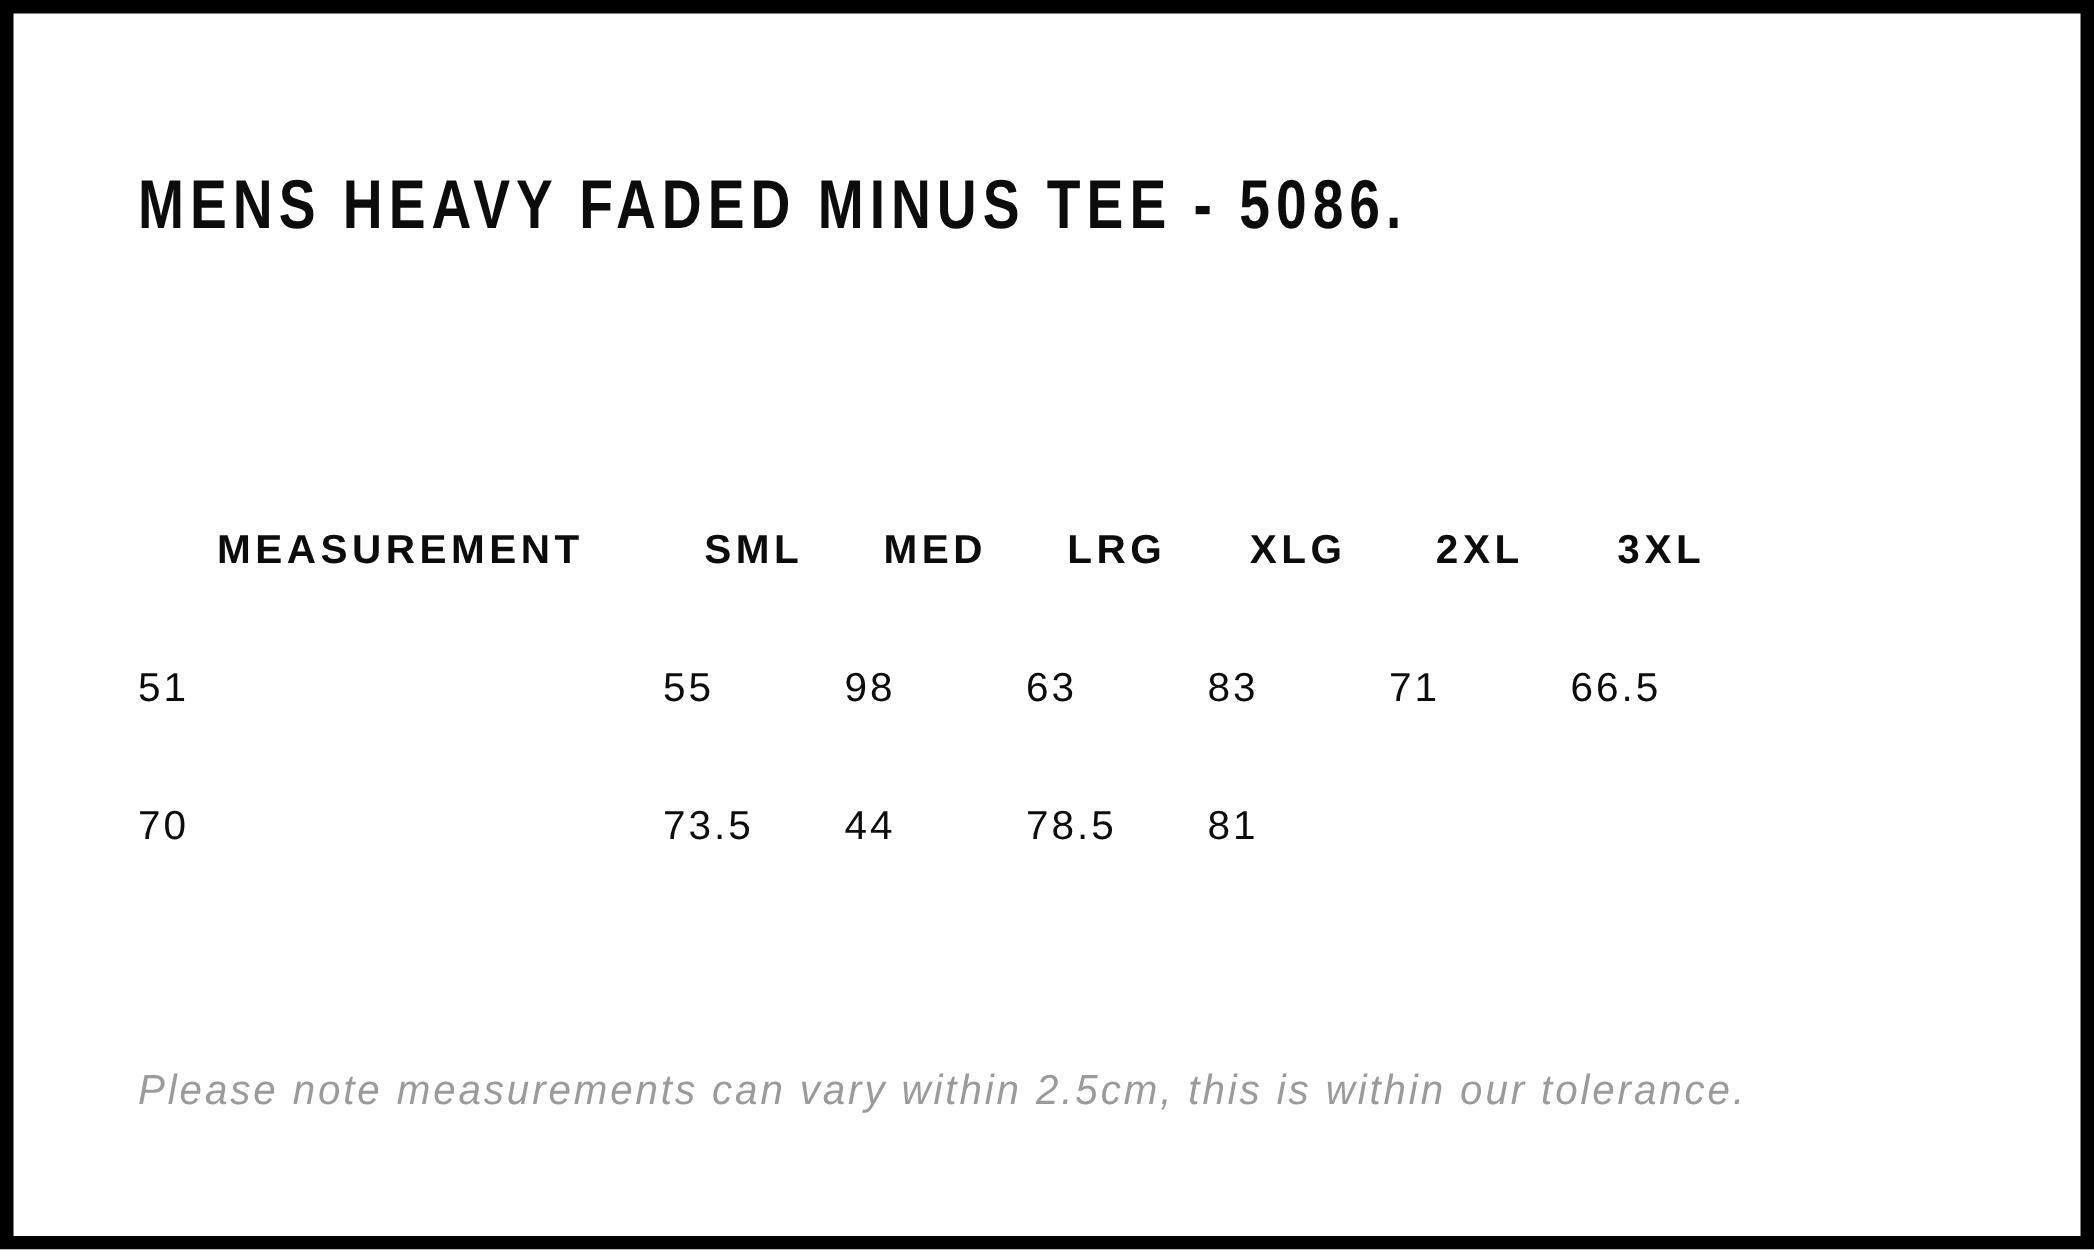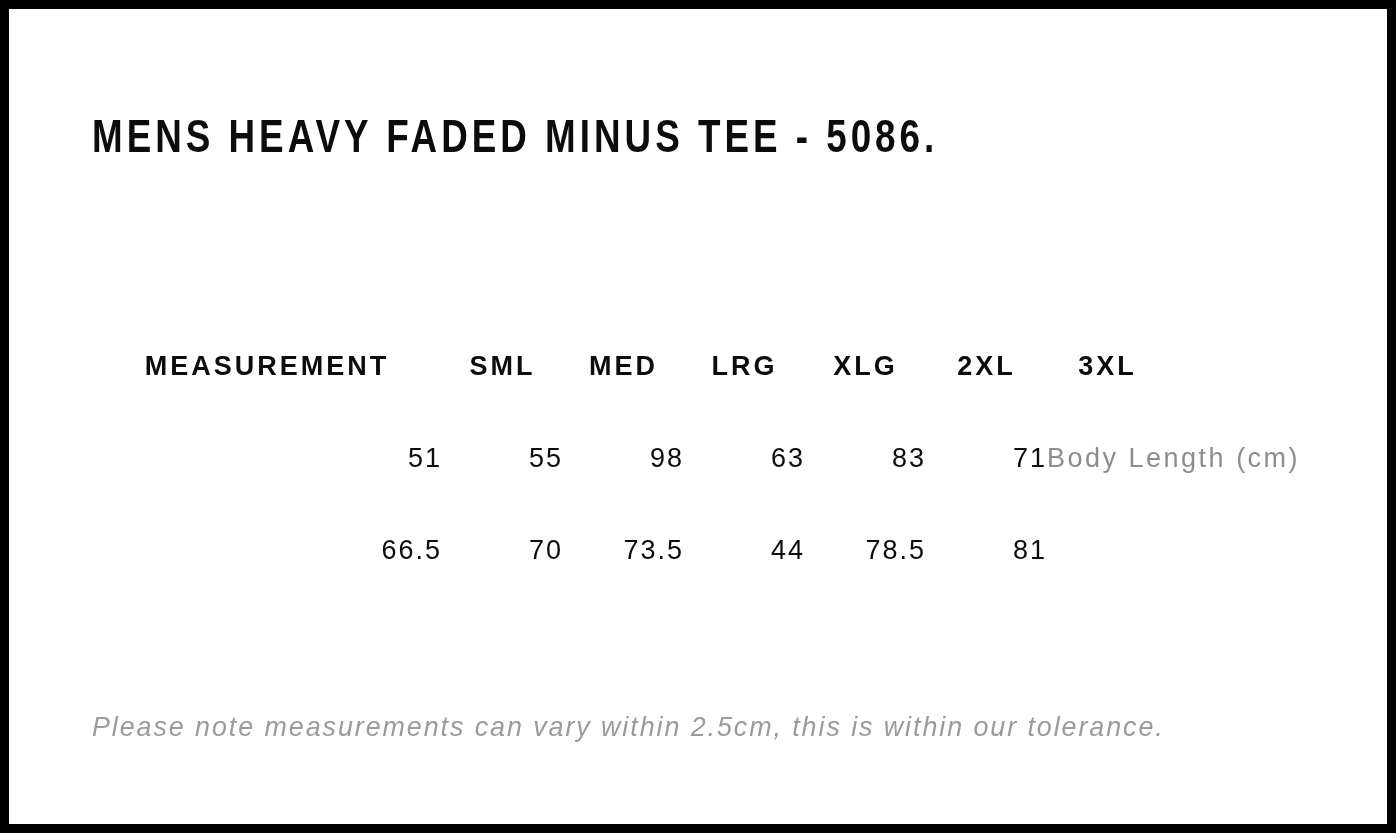--- a/index.html
+++ b/index.html
@@ -67,7 +67,7 @@
   .cell.val {
     color: var(--c-text-primary);
     letter-spacing: 2px;
-    text-align: right;
+    text-align: left;
     font-weight: 400;
   }
   p.note {

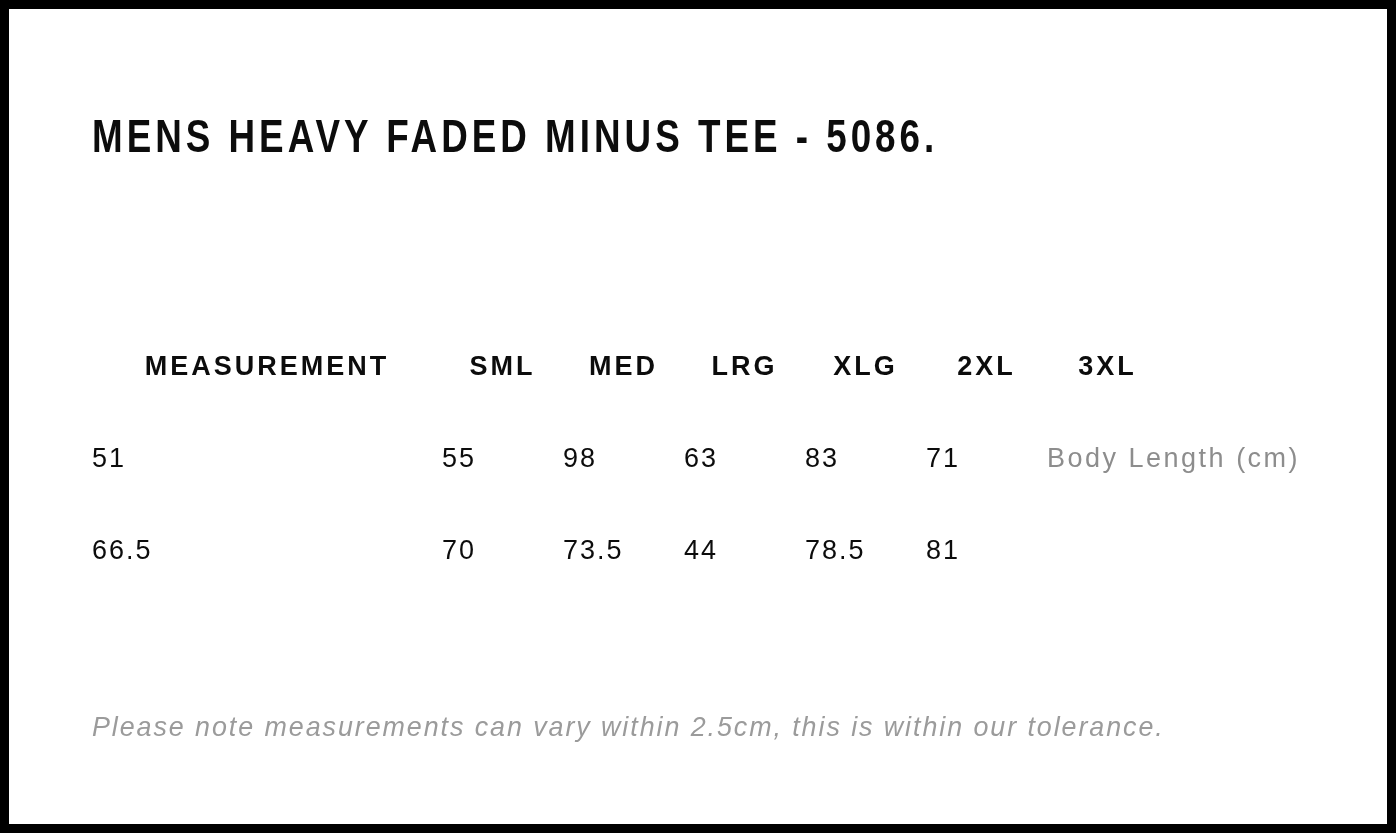--- a/index.html
+++ b/index.html
@@ -107,7 +107,6 @@
       <div class="cell val">83</div>
       <div class="cell val">71</div>
 
-      <div class="cell rowlabel">Body Length (cm)</div>
       <div class="cell val">66.5</div>
       <div class="cell val">70</div>
       <div class="cell val">73.5</div>

